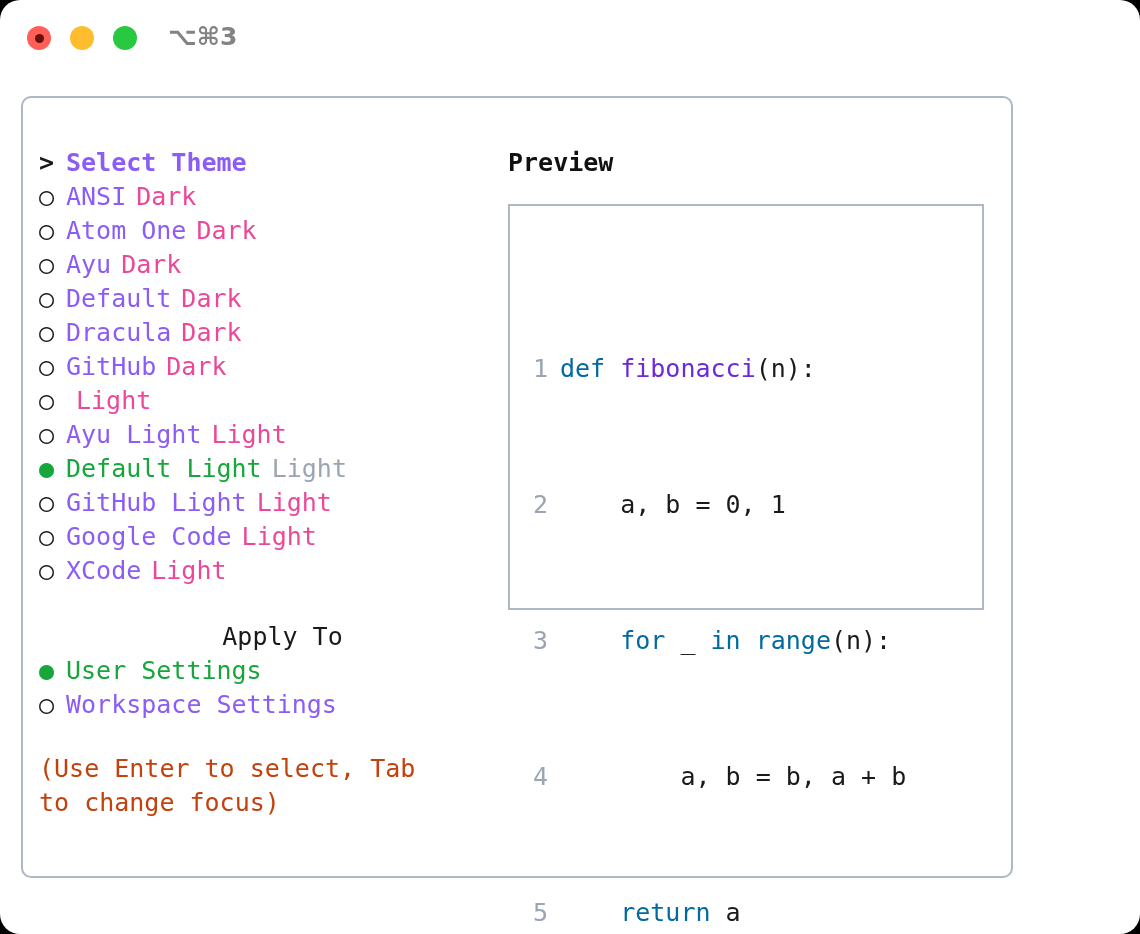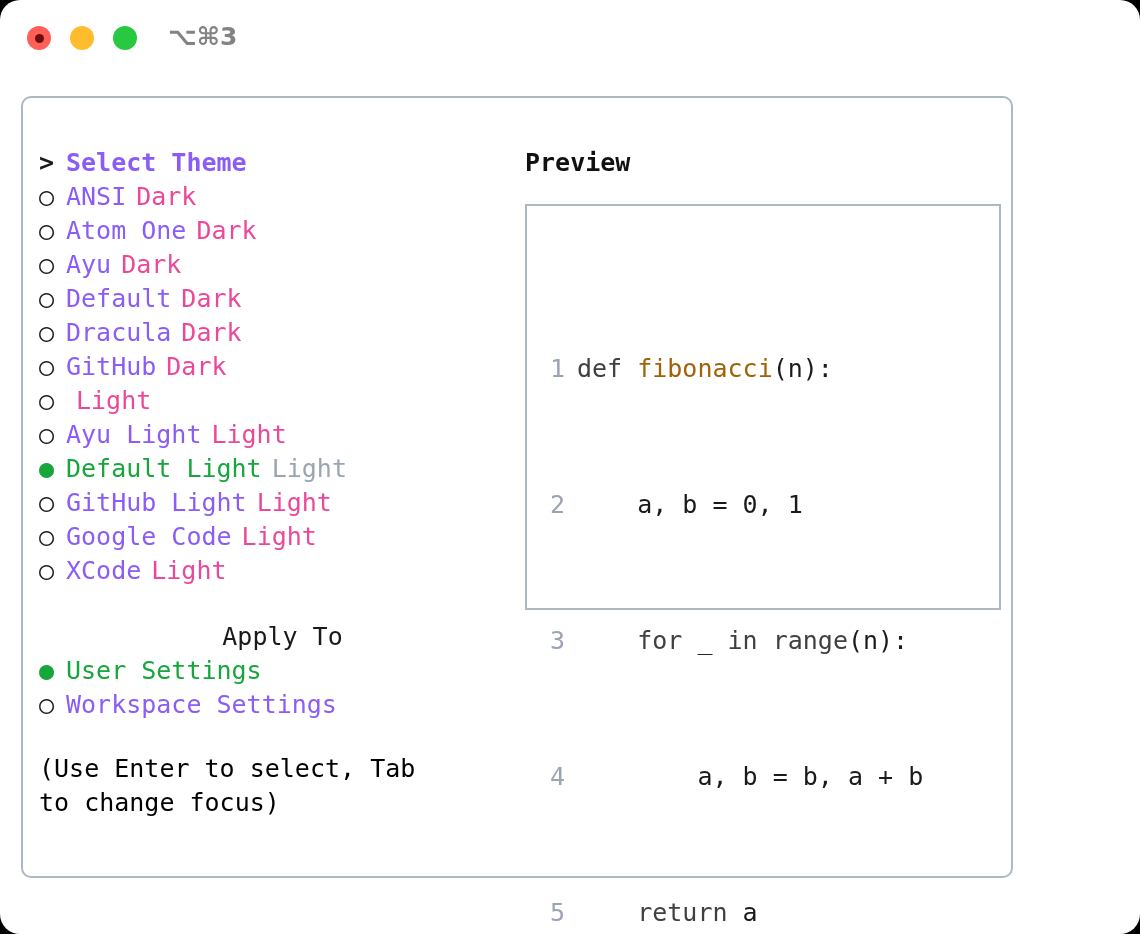--- a/index.html
+++ b/index.html
@@ -142,7 +142,7 @@
   
   .right-col {
     position: absolute;
-    left: 502px;
+    left: 485px;
     top: 48px;
     width: 500px;
   }

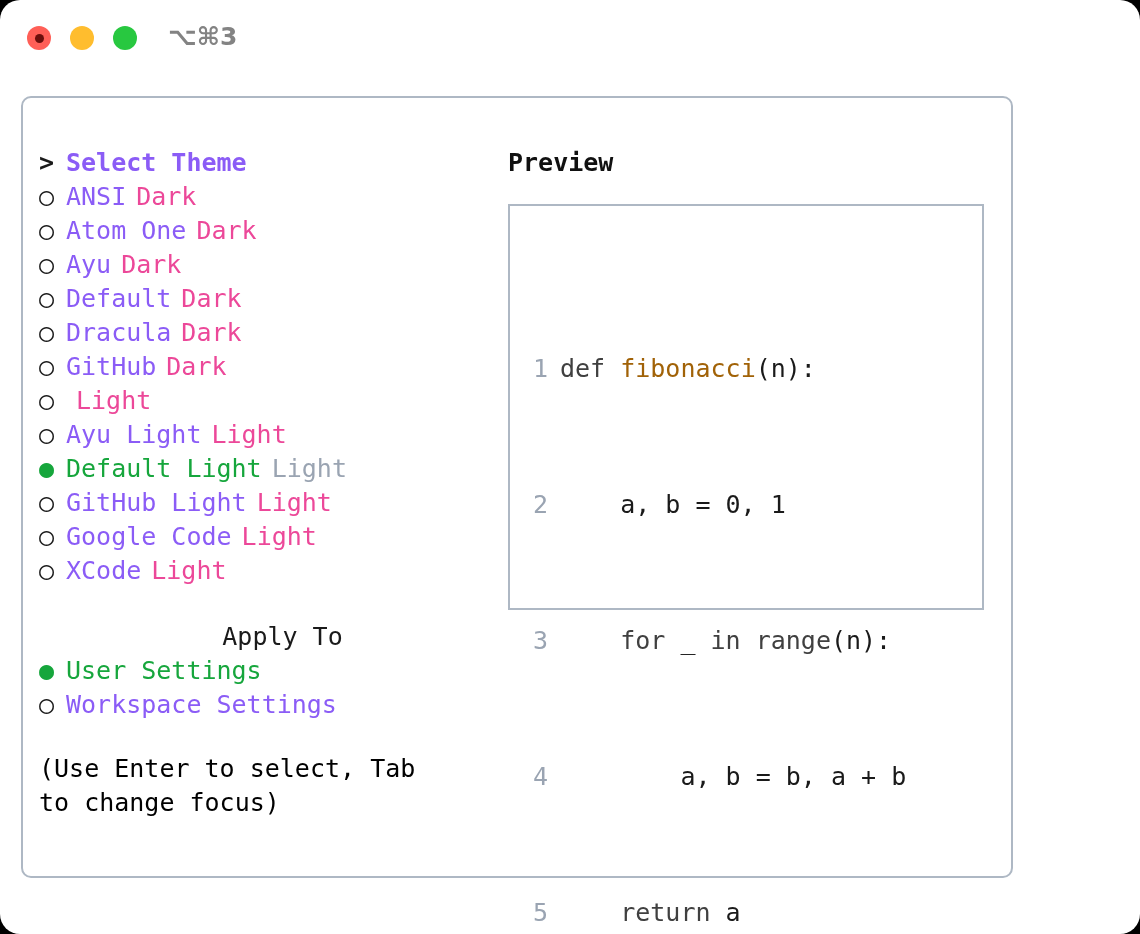--- a/index.html
+++ b/index.html
@@ -180,7 +180,7 @@
     color: #9aa4b2;
     margin-right: 12px;
   }
-  .tok-kw   { color: #404040; }
+  .tok-kw   { color: #0369a1; }
   .tok-fn   { color: #a16207; }
   .tok-plain{ color: #1a1a1a; }
 </style>

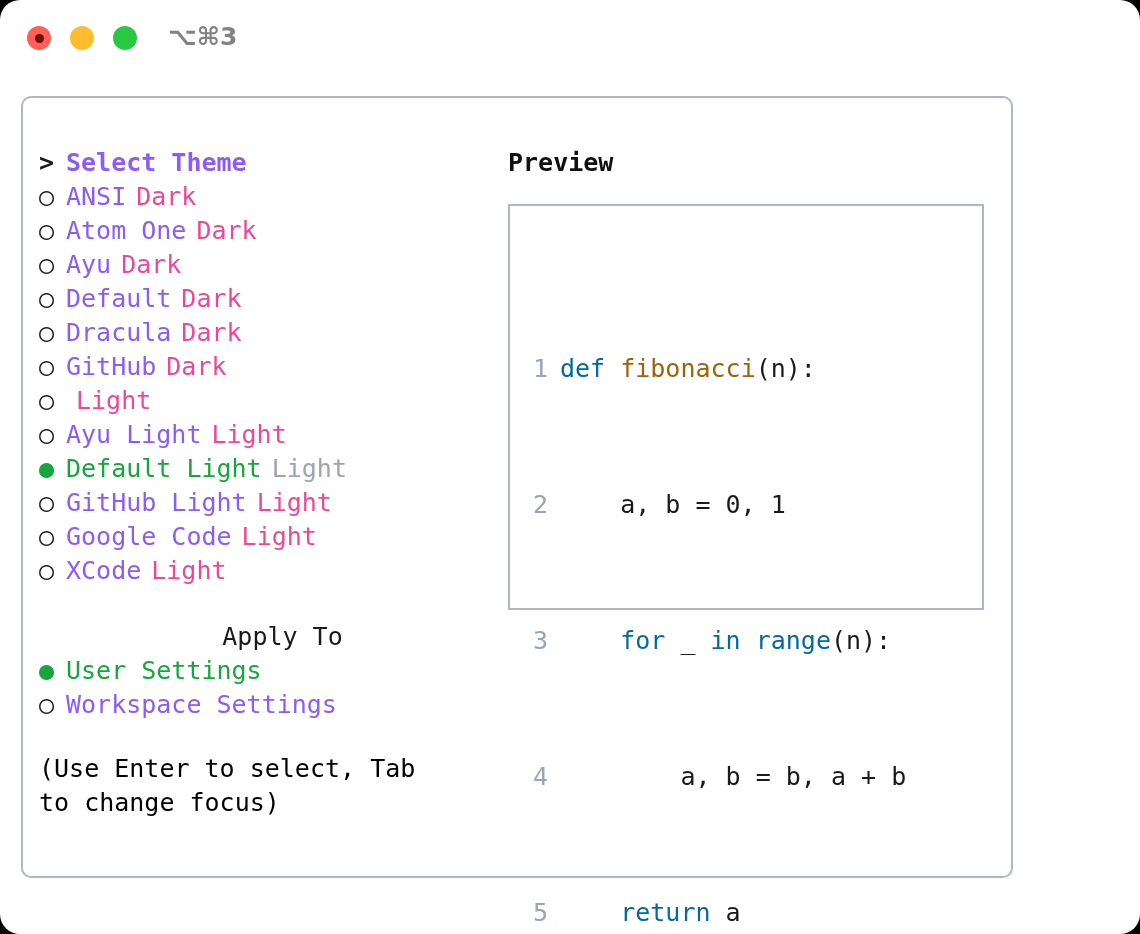--- a/index.html
+++ b/index.html
@@ -181,7 +181,7 @@
     margin-right: 12px;
   }
   .tok-kw   { color: #0369a1; }
-  .tok-fn   { color: #a16207; }
+  .tok-fn   { color: #6d28d9; }
   .tok-plain{ color: #1a1a1a; }
 </style>
 </head>

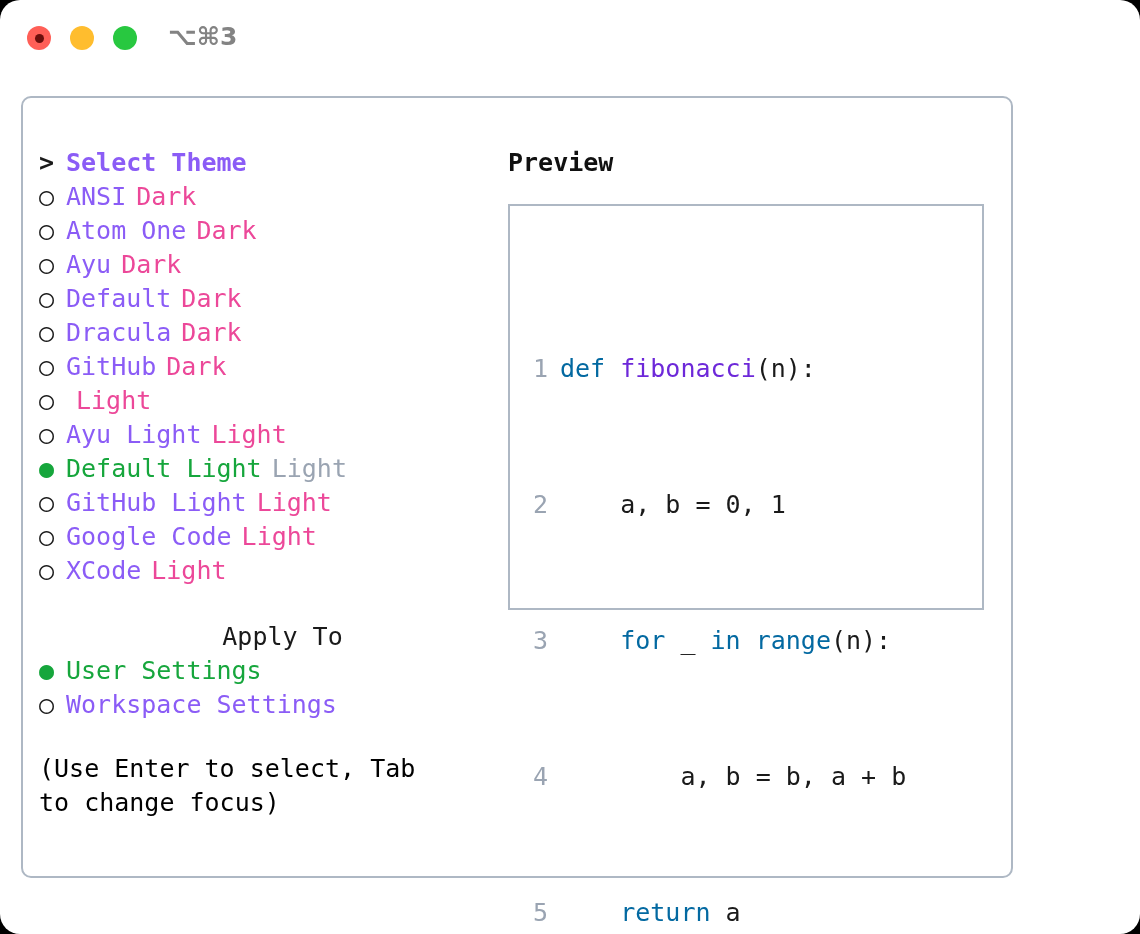--- a/index.html
+++ b/index.html
@@ -135,7 +135,7 @@
     margin-top: 30px;
     font-size: 25px;
     line-height: 34px;
-    color: #000000;
+    color: #c2410c;
     width: 420px;
     white-space: pre-wrap;
   }

